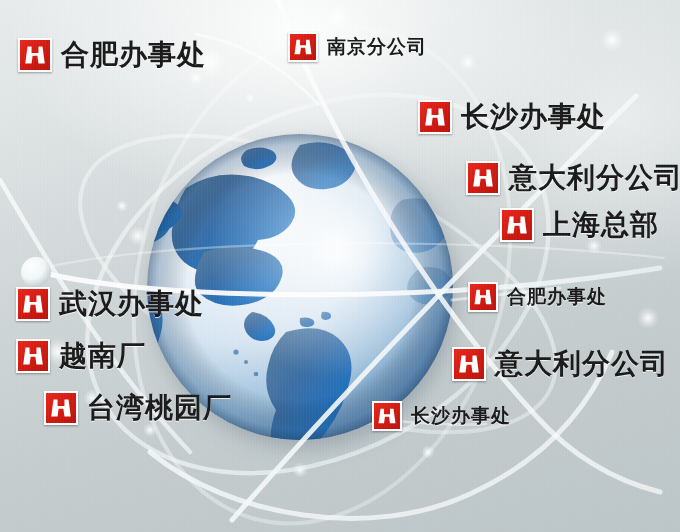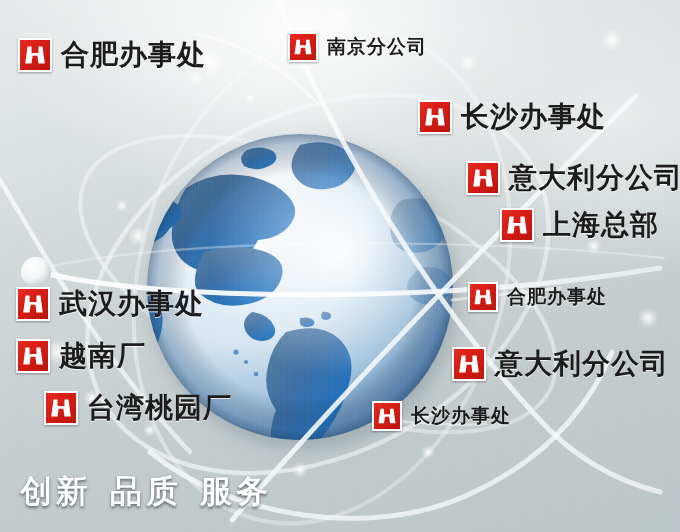--- a/index.html
+++ b/index.html
@@ -323,9 +323,6 @@
 
   </div>
 
-  <div id="slogan">
-    <span>创新</span><span>品质</span><span>服务</span>
-  </div>
 
 </div>
 

